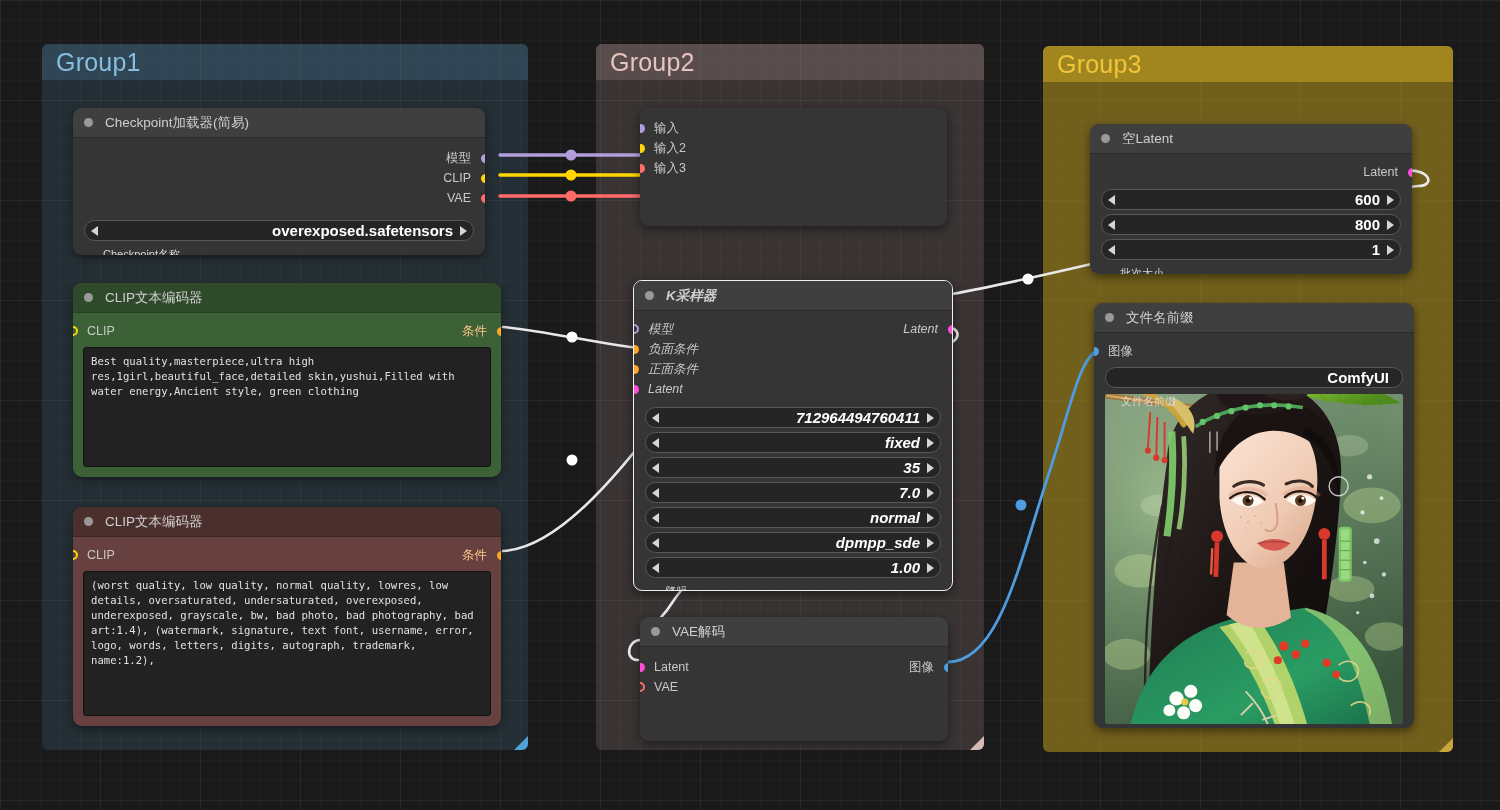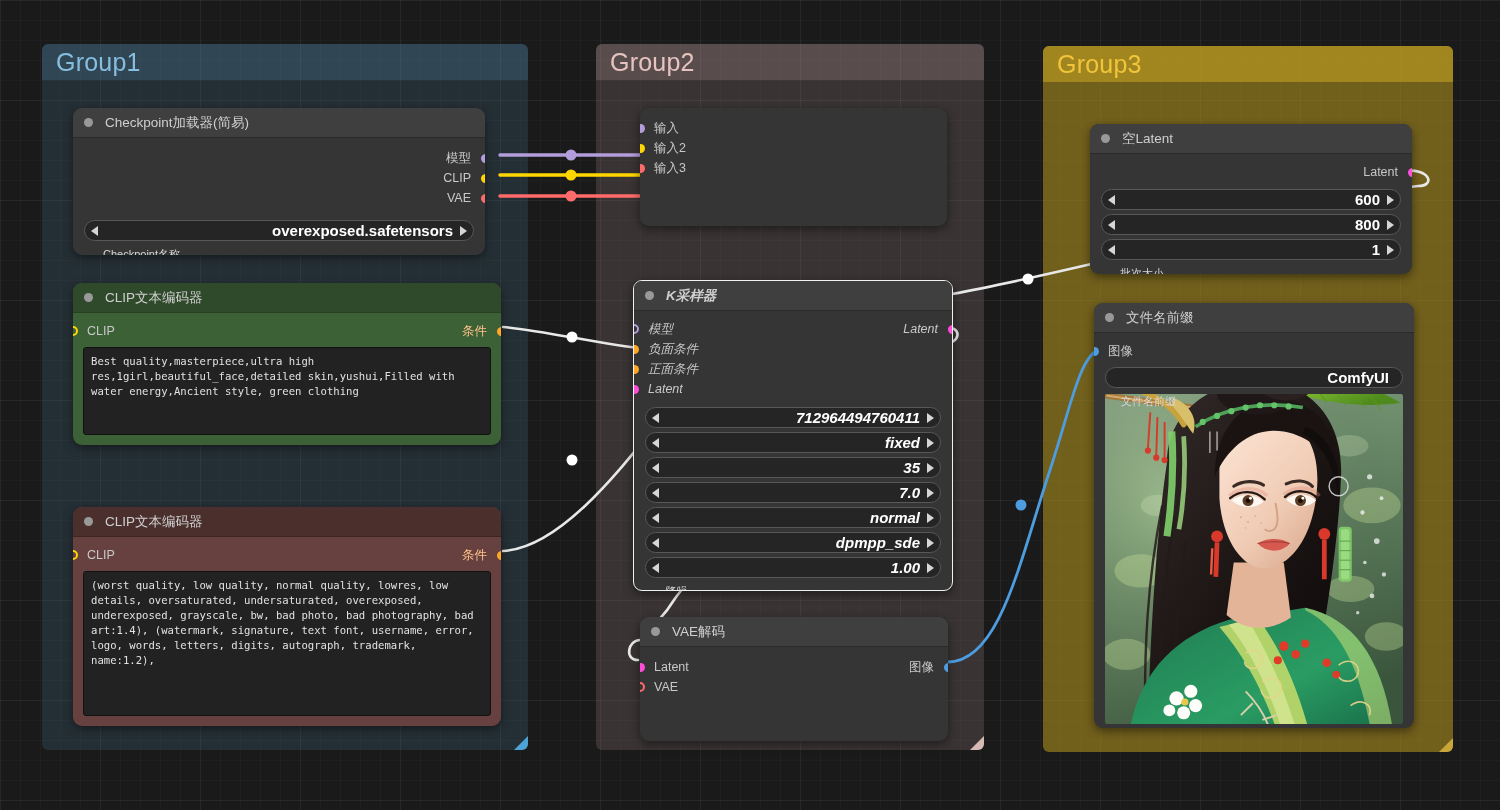--- a/index.html
+++ b/index.html
@@ -252,7 +252,7 @@
         <span class="sock-label-out" style="color:#ffc48a;">条件</span>
         <span class="sock-out" style="background:#ffa726;"></span>
       </div>
-      <div class="prompt-box" style="height:88px;">Best quality,masterpiece,ultra high res,1girl,beautiful_face,detailed skin,yushui,Filled with water energy,Ancient style, green clothing</div>
+      <div class="prompt-box" style="height:120px;">Best quality,masterpiece,ultra high res,1girl,beautiful_face,detailed skin,yushui,Filled with water energy,Ancient style, green clothing</div>
     </div>
   </div>
 

